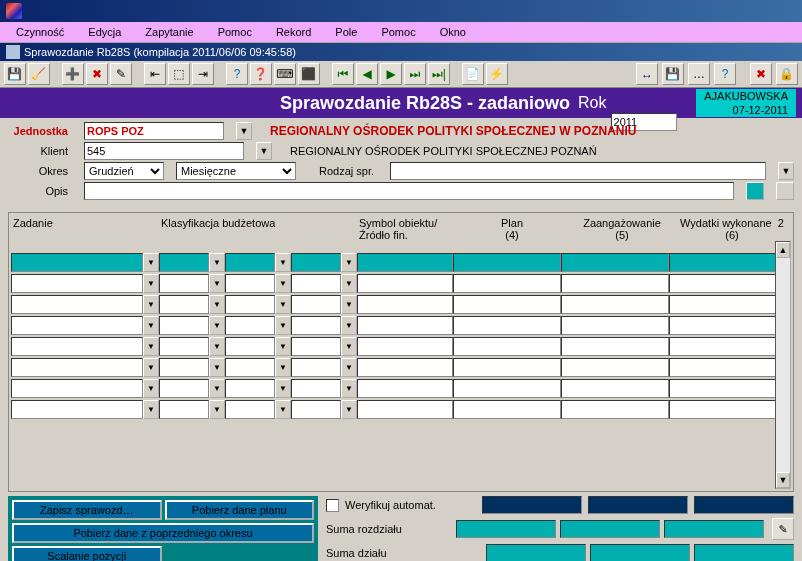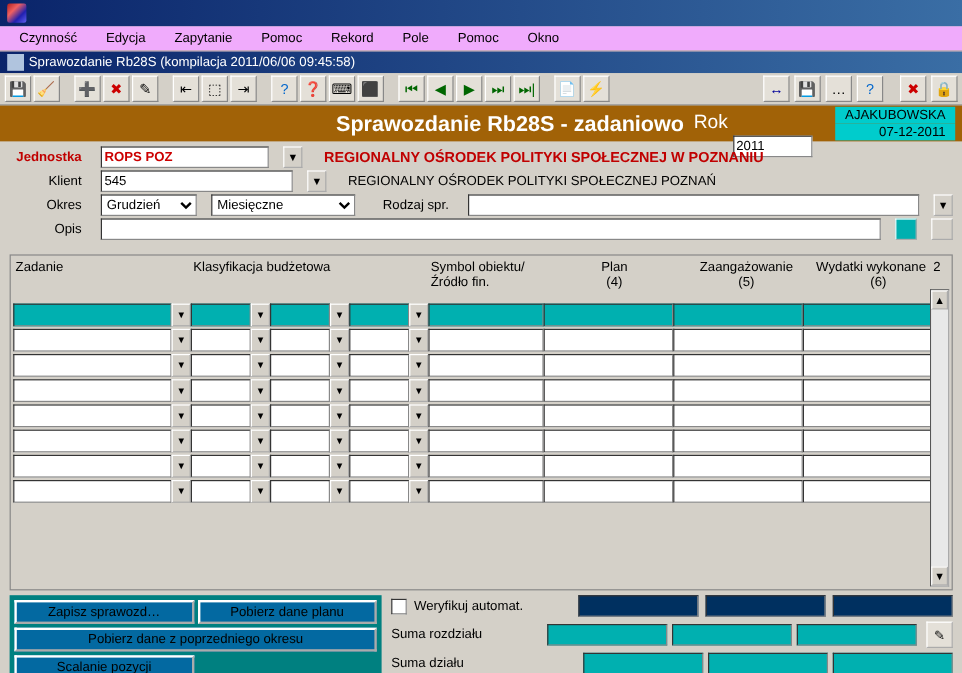--- a/index.html
+++ b/index.html
@@ -20,7 +20,7 @@
 .tbtn.right-group { margin-left: 2px; }
 .spacer { flex: 1; }
 
-.blackrow { background: #a16207; height: 30px; display: flex; align-items: center; }
+.blackrow { background: #4c1d95; height: 30px; display: flex; align-items: center; }
 .blackrow .title { color: #fff; font-weight: bold; font-size: 18px; padding-left: 280px; }
 .blackrow .roklabel { color: #fff; font-size: 16px; margin-left: 8px; margin-right: 4px; }
 .blackrow input.rok { width: 66px; height: 18px; border: 1px inset #888; background: #fff; font-size: 11px; padding: 0 2px; margin-top: 37px; }

